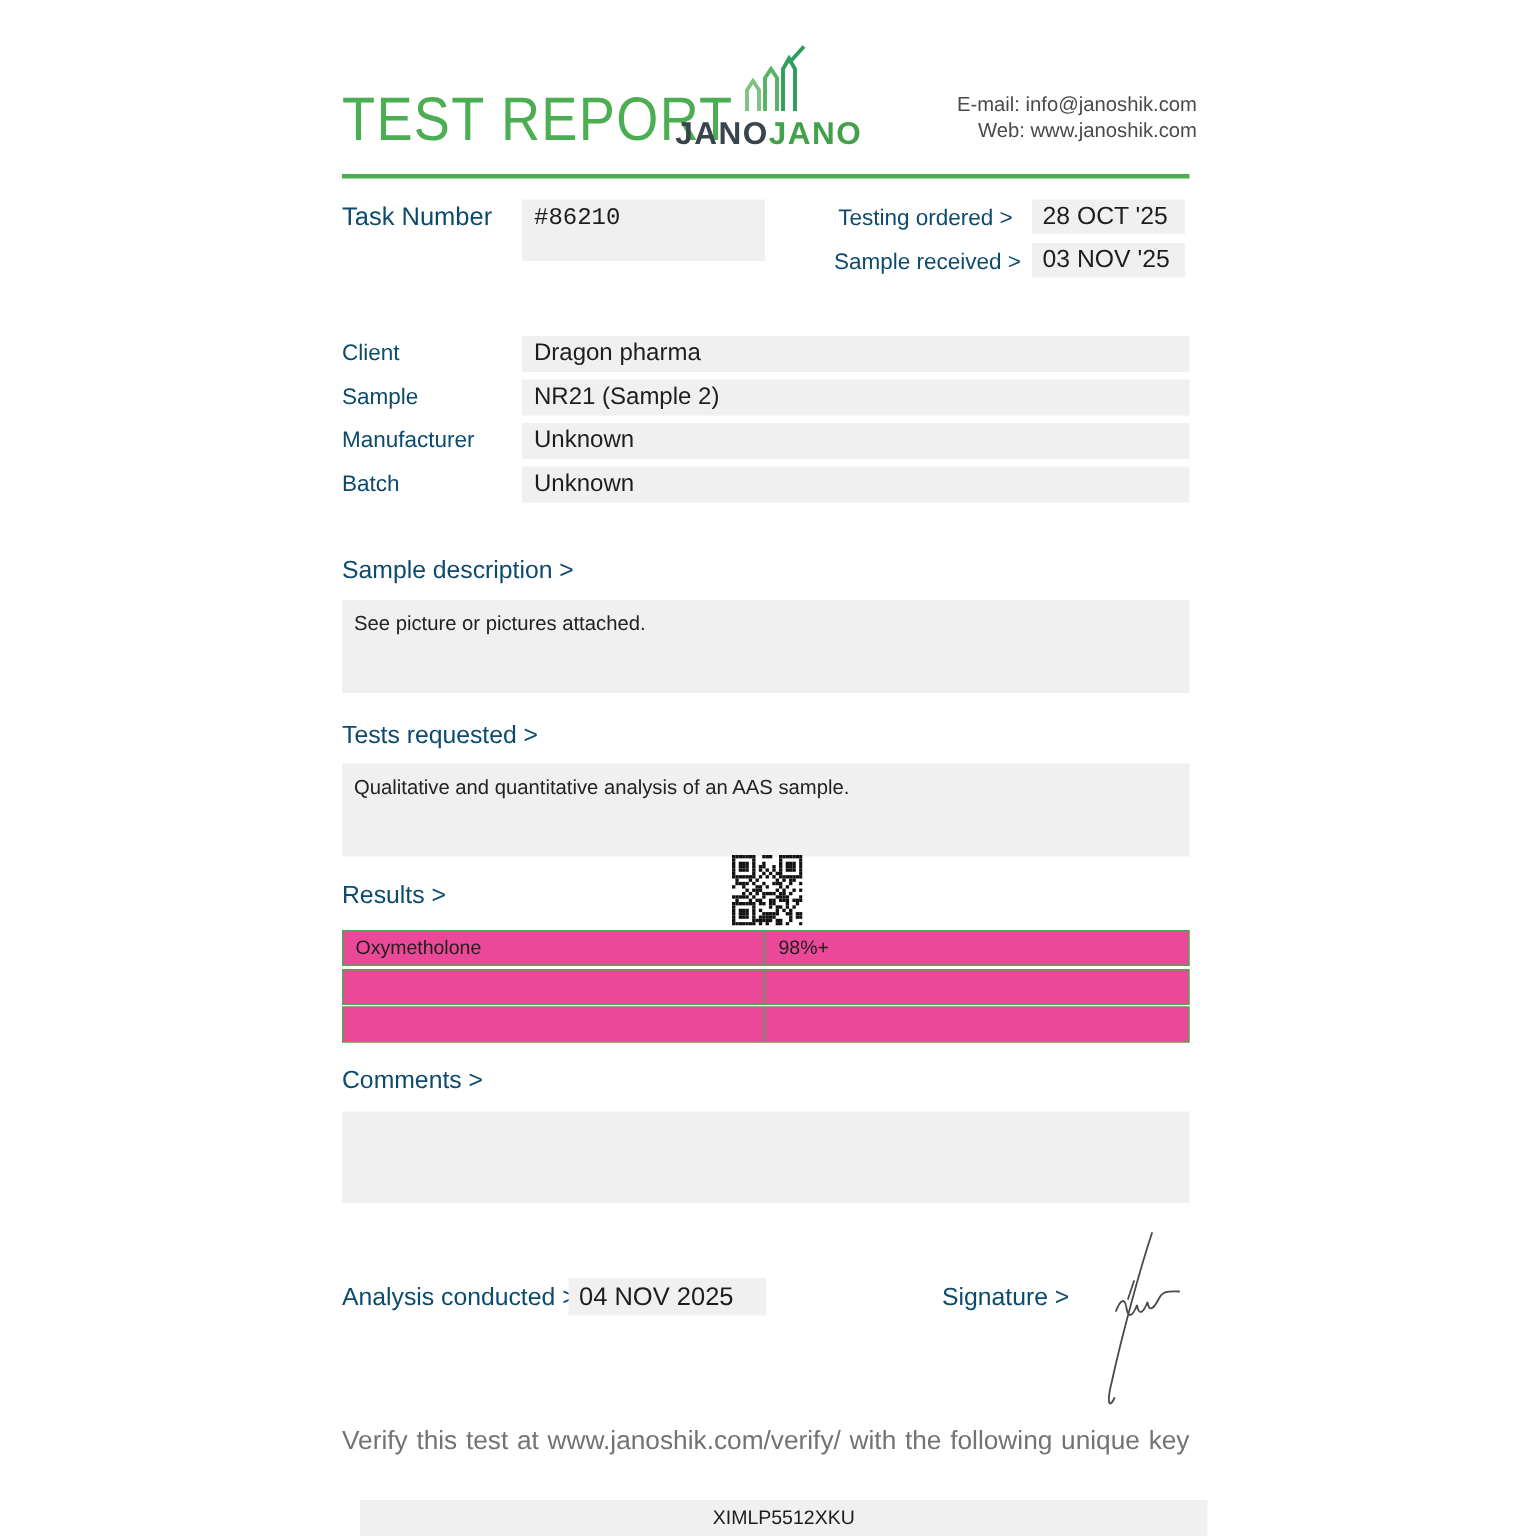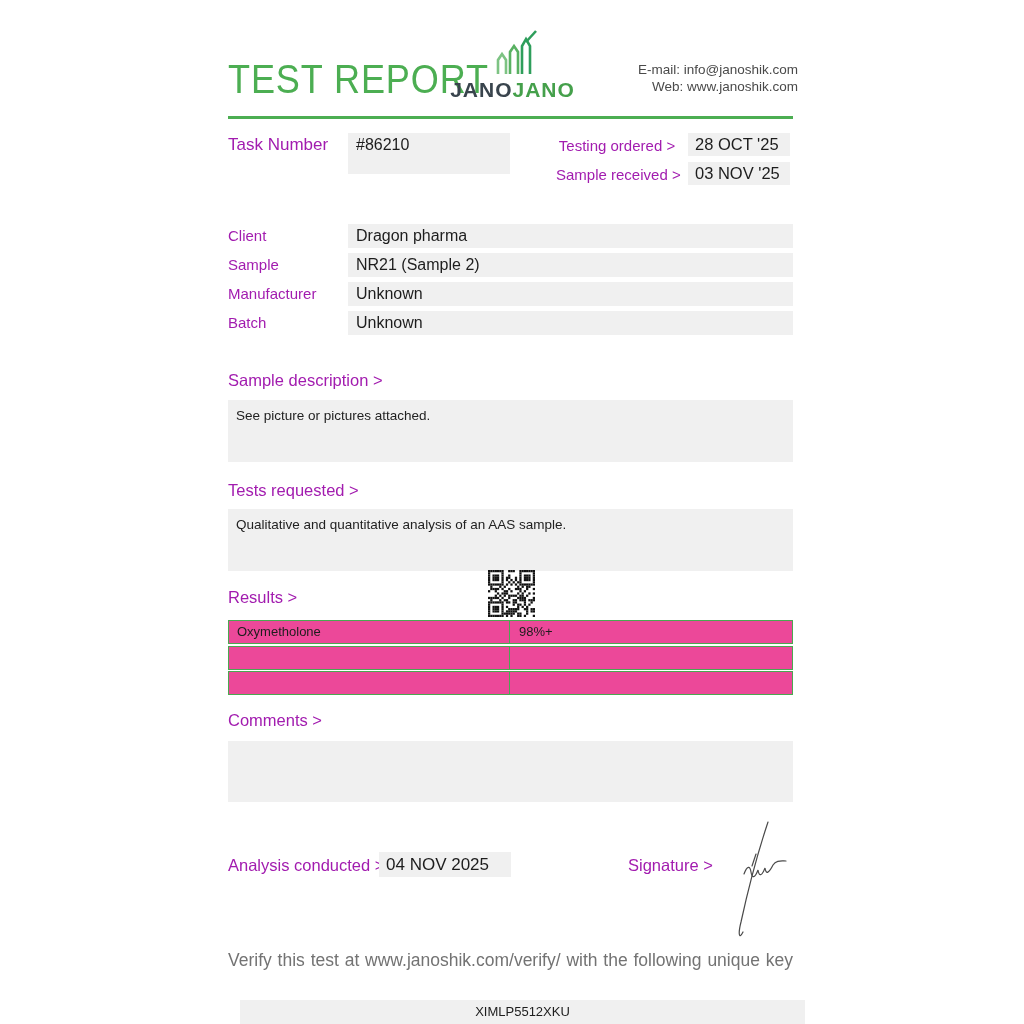--- a/index.html
+++ b/index.html
@@ -20,7 +20,7 @@
   .rule { left:228px; top:116px; width:565px; height:3px; background:#4cae52; }
 
   
-  .glabel { color:#a21caf; white-space:nowrap; }
+  .glabel { color:#0c4a6e; white-space:nowrap; }
   .gbox { background:#f0f0f0; color:#1d1d1d; }
 
   

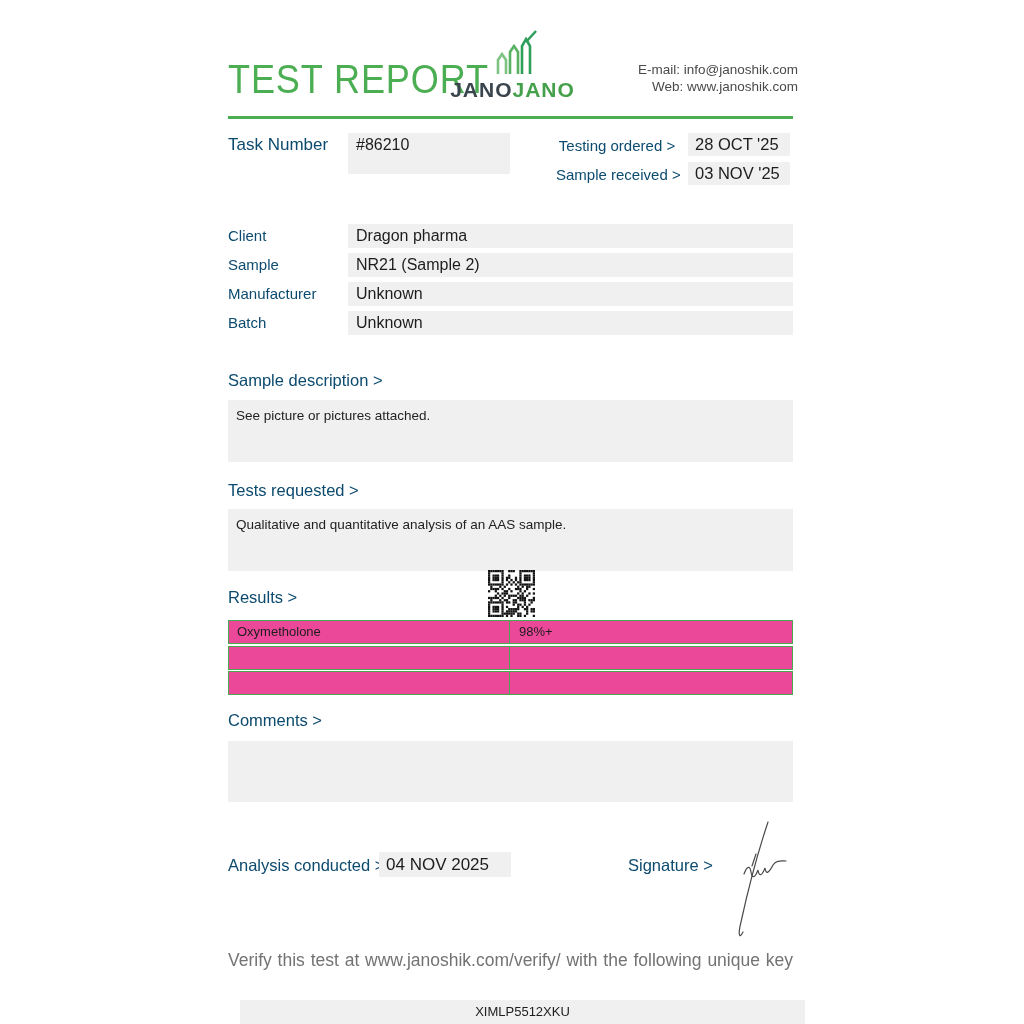--- a/index.html
+++ b/index.html
@@ -25,7 +25,7 @@
 
   
   .task-label { left:228px; top:135px; font-size:17px; }
-  .task-box { left:348px; top:133px; width:162px; height:41px; font-size:16px; line-height:24px; padding-left:8px; }
+  .task-box { left:348px; top:133px; width:162px; height:41px; font-size:16px; line-height:24px; padding-left:8px;font-family:Liberation Mono, monospace; }
   .ord-label { left:556px; top:137px; width:122px; text-align:center; font-size:15px; }
   .ord-box   { left:688px; top:133px; width:102px; height:23px; font-size:16.5px; line-height:23px; padding-left:7px; }
   .rec-label { left:556px; top:166px; width:122px; text-align:left; font-size:15px; }

